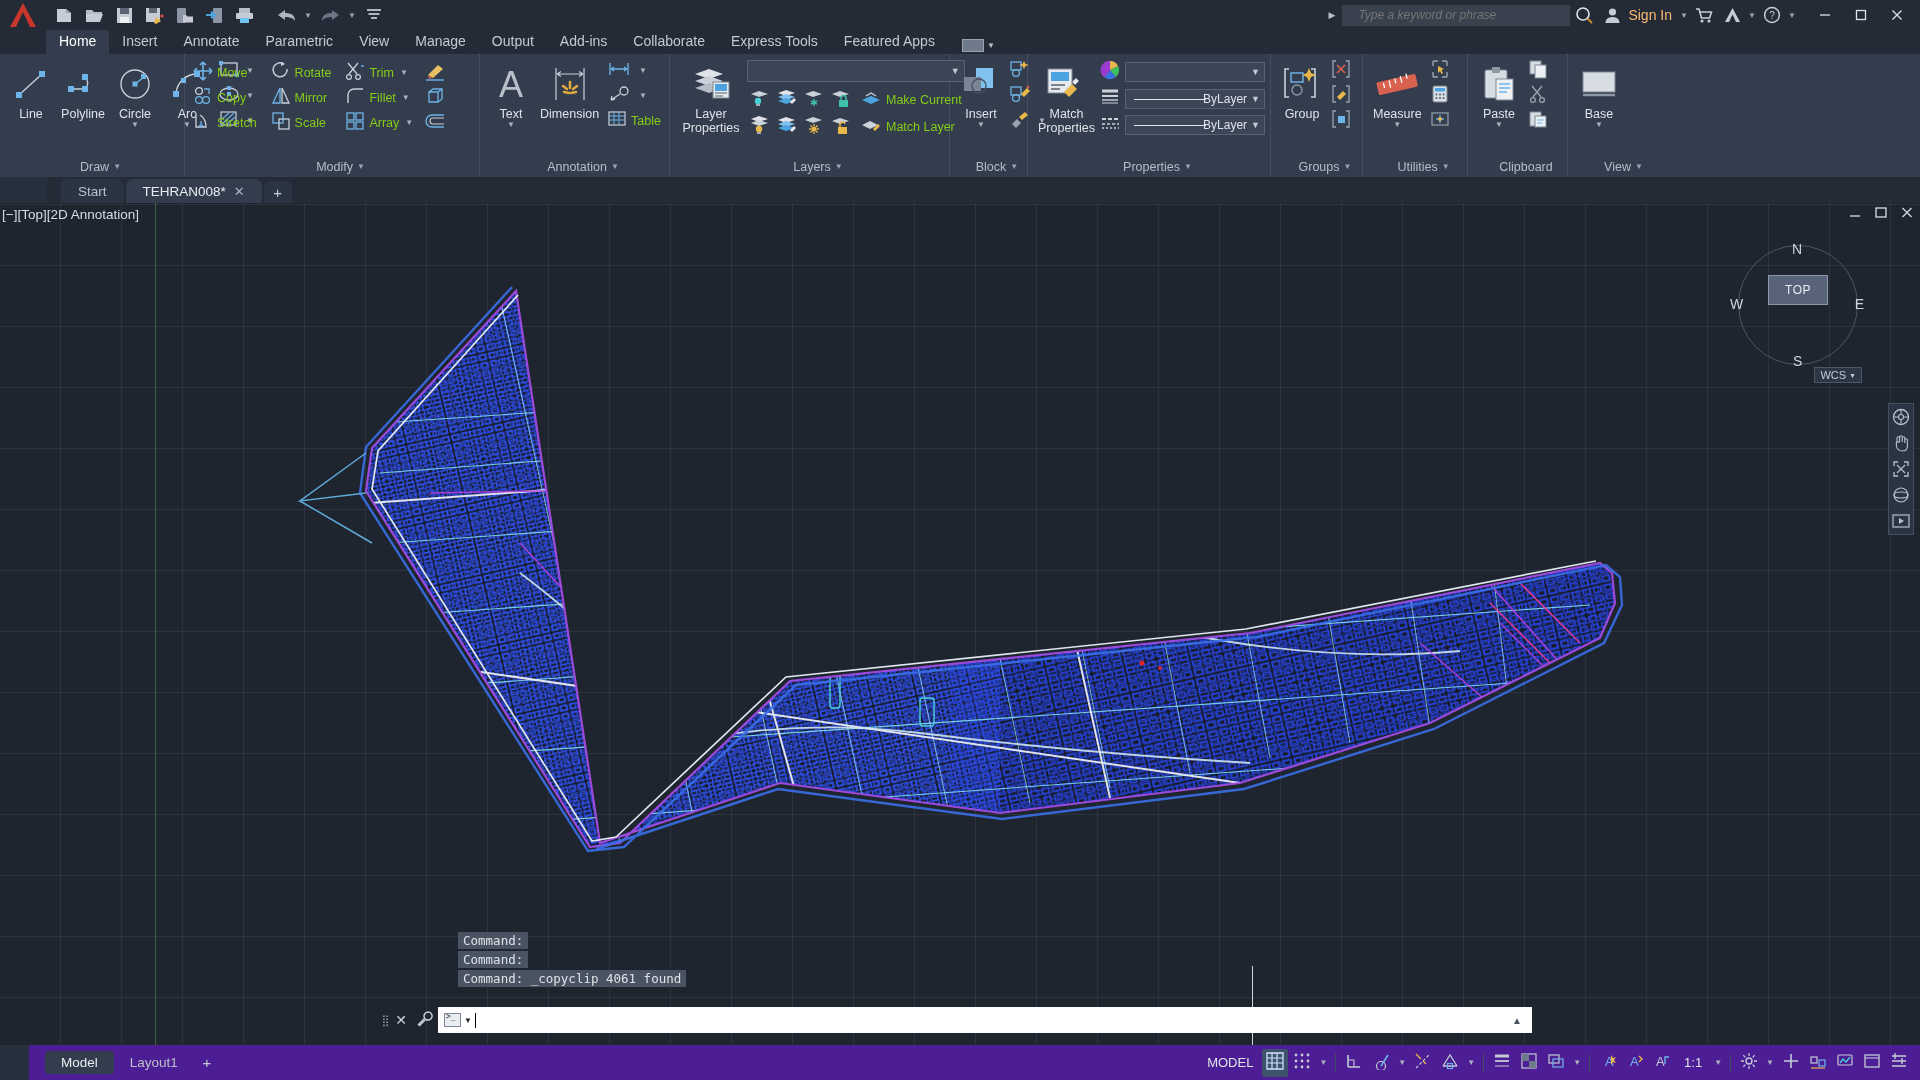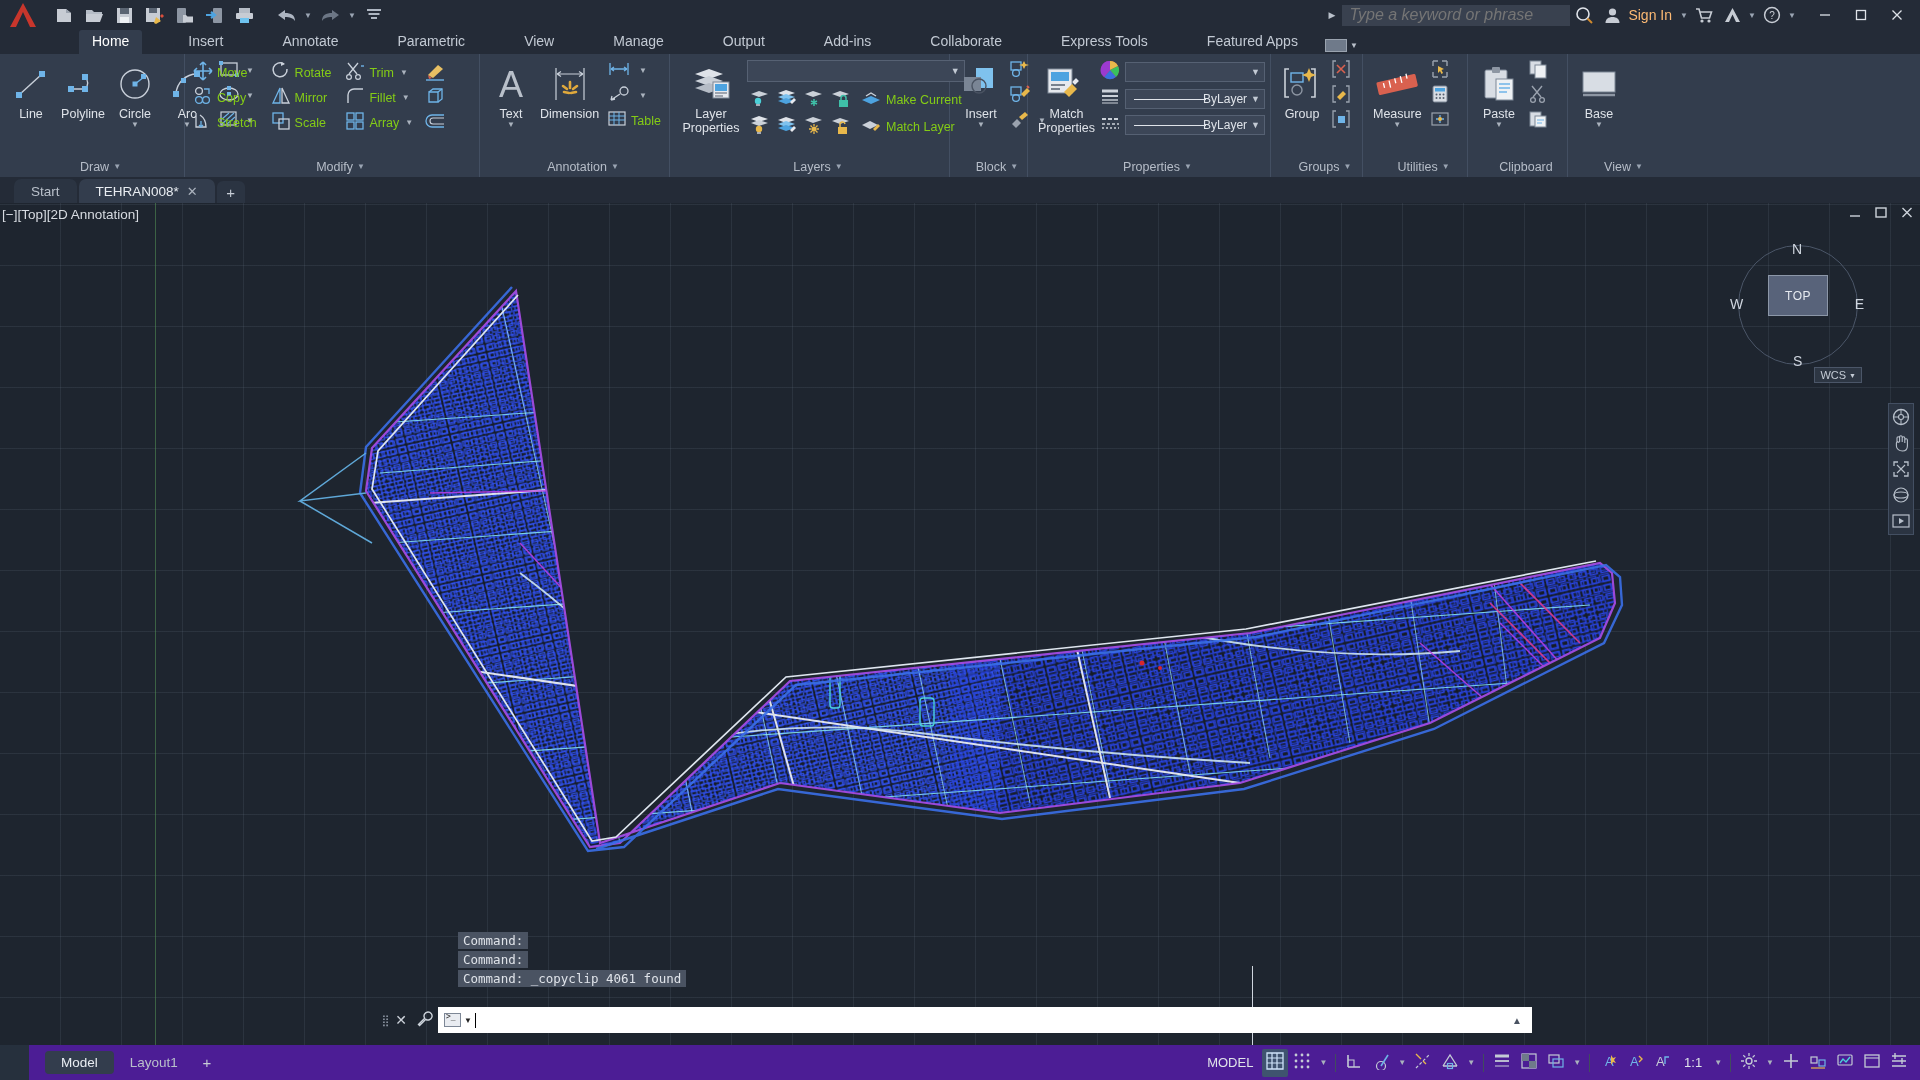--- a/index.html
+++ b/index.html
@@ -21,7 +21,7 @@
   .searchwrap { display:flex; align-items:center; }
   .srch-caret { color:#b9c0ca; font-size:9px; padding:0 7px; }
   .srch-input { width:228px; height:21px; background:#39414f; border:none; outline:none;
-     color:#22c55e; font-style:italic; font-size:16px; padding:0 7px; font-family:"Liberation Sans",sans-serif; }
+     color:#22c55e; font-style:italic; font-size:12px; padding:0 16px; font-family:"Liberation Sans",sans-serif; }
   .ticon { width:28px; height:28px; display:flex; align-items:center; justify-content:center; }
   .signin { font-size:14px; color:#fdba74; padding:0 6px 0 2px; white-space:nowrap; }
   .wbtn { width:28px; height:28px; display:flex; align-items:center; justify-content:center; color:#c6ccd5; }

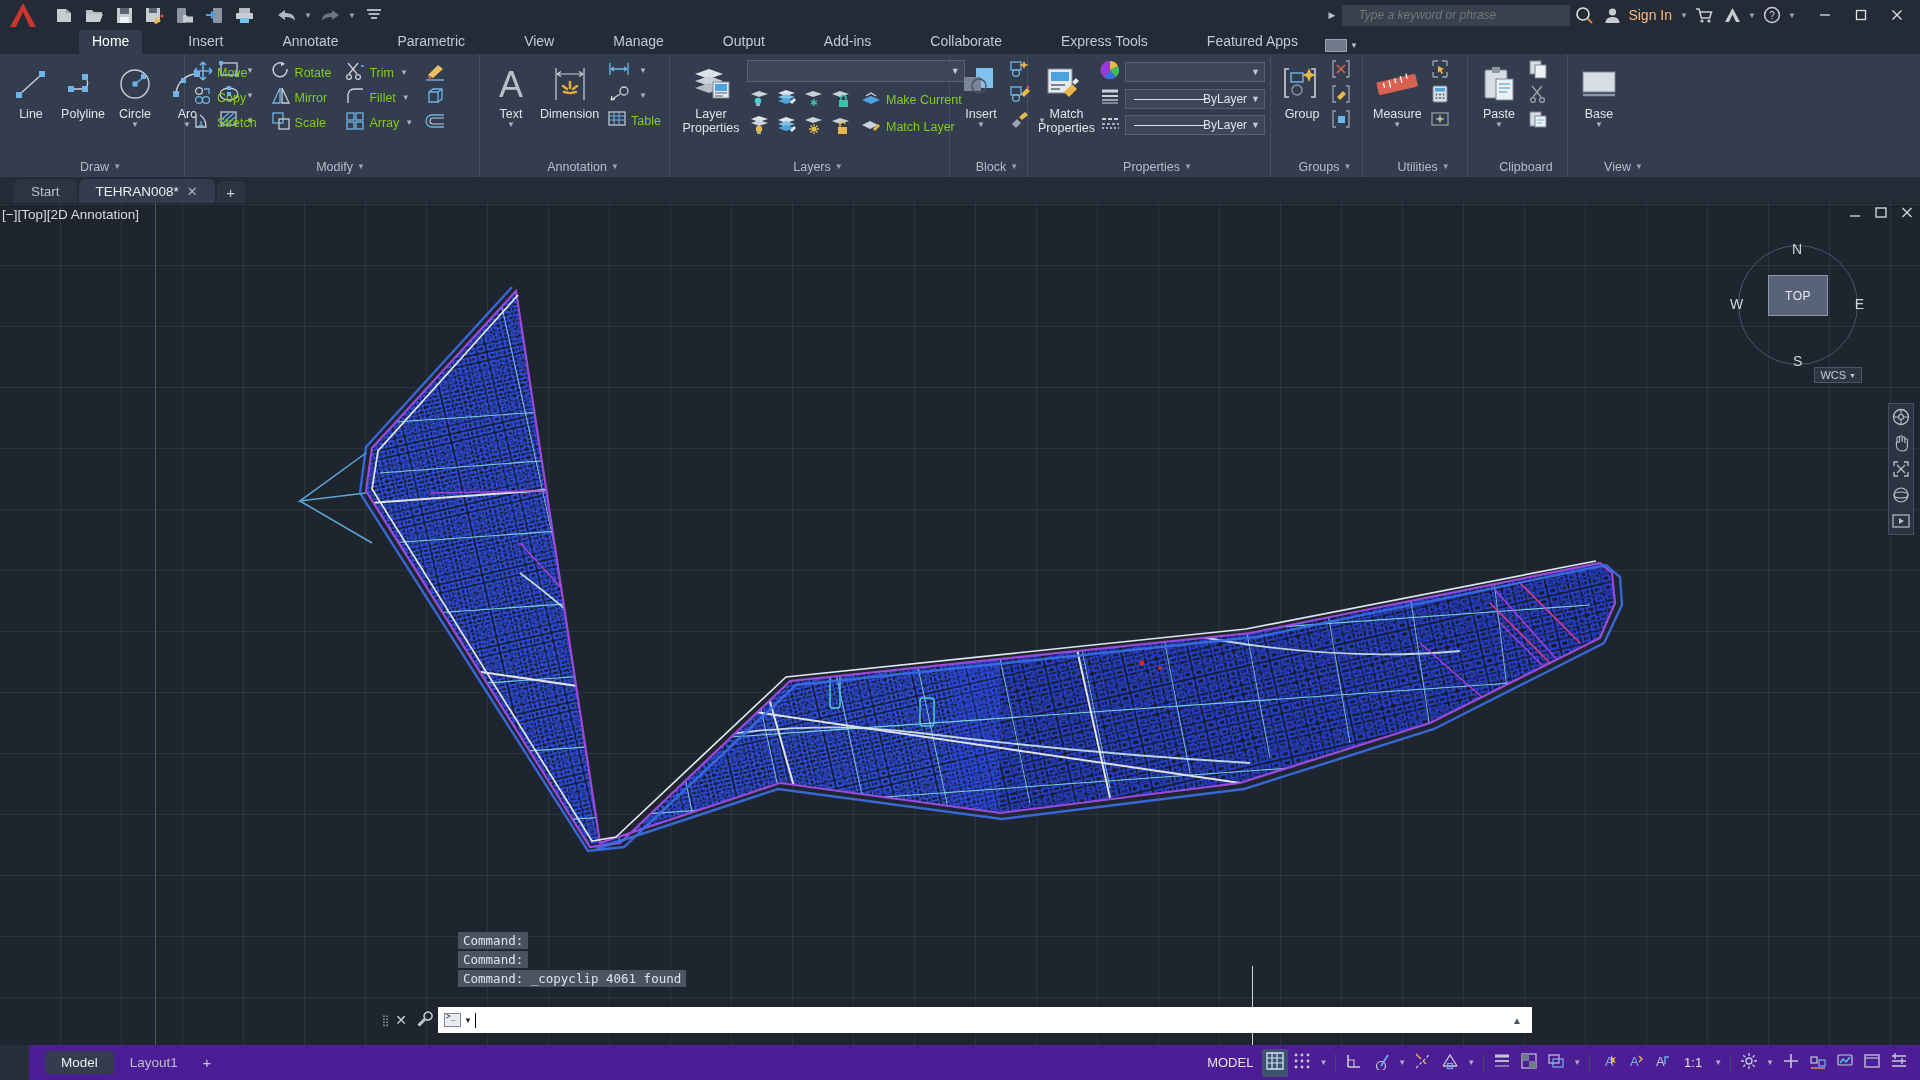--- a/index.html
+++ b/index.html
@@ -30,7 +30,7 @@
 
   
   .ribbon-tabs { height:24px; background:#242b37; display:flex; align-items:flex-end; padding-left:46px; flex:none; position:relative; }
-  .rtab { font-size:14px; color:#c2c9d3; padding:2px 13px 4px; line-height:18px; white-space:nowrap;margin-left:33px; }
+  .rtab { font-size:14px; color:#c2c9d3; padding:2px 13px 4px; line-height:18px; white-space:nowrap; }
   .rtab.active { background:#333d4d; color:#fff; border-radius:3px 3px 0 0; }
   .wsel { margin-left:14px; display:flex; align-items:center; gap:3px; padding-bottom:2px; }
   .wsel-box { width:22px; height:13px; background:#6f7a8a; border:1px solid #9aa3af; }

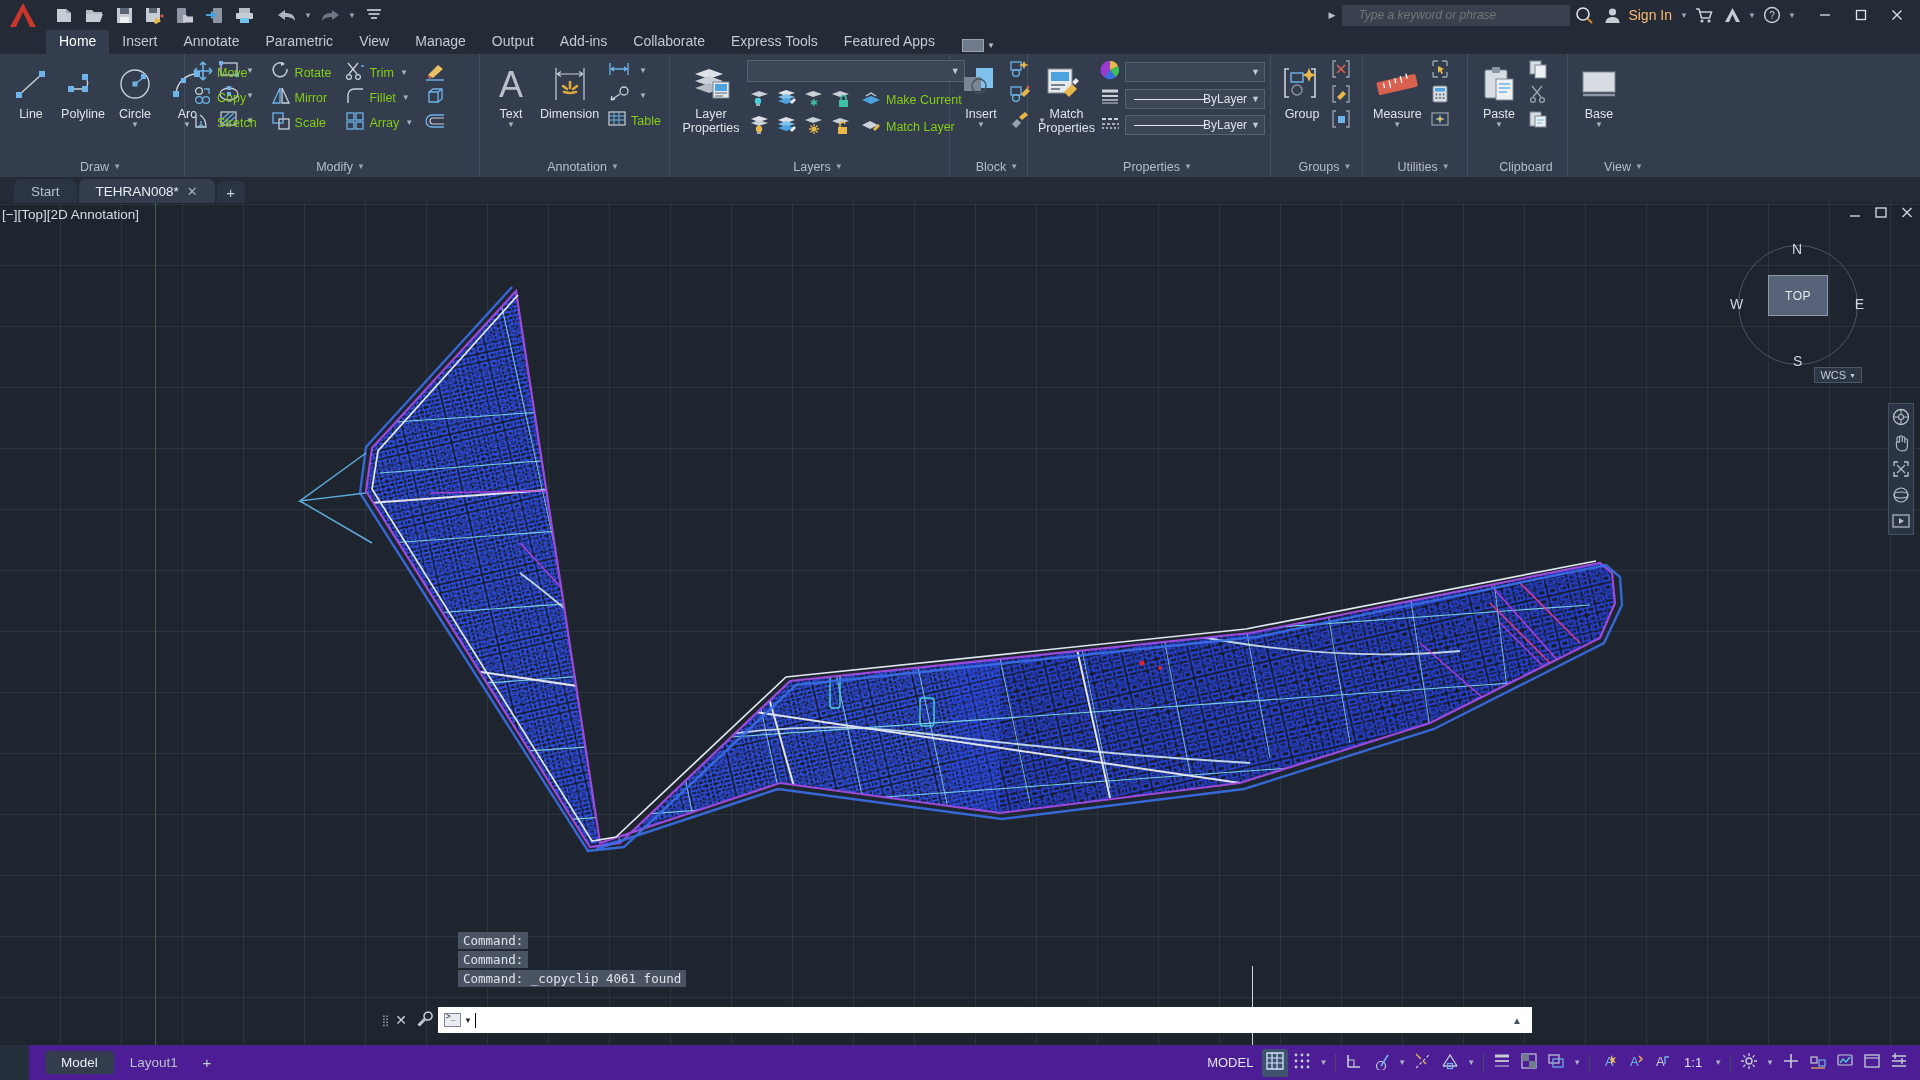--- a/index.html
+++ b/index.html
@@ -64,7 +64,7 @@
   .lineprev { position:absolute; left:8px; right:58px; top:50%; height:1px; background:#dfe3e9; }
 
   
-  .filetabs { height:26px; background:#242b37; display:flex; align-items:flex-end; padding-left:14px; flex:none; }
+  .filetabs { height:26px; background:#242b37; display:flex; align-items:flex-end; padding-left:14px; flex:none;margin-left:47px; }
   .ftab { height:24px; display:flex; align-items:center; gap:8px; padding:0 17px;
      font-size:13.5px; color:#b9c0ca; background:#2b3442; border-radius:7px 7px 0 0; margin-right:2px; }
   .ftab.active { background:#333d4d; color:#e9edf2; }

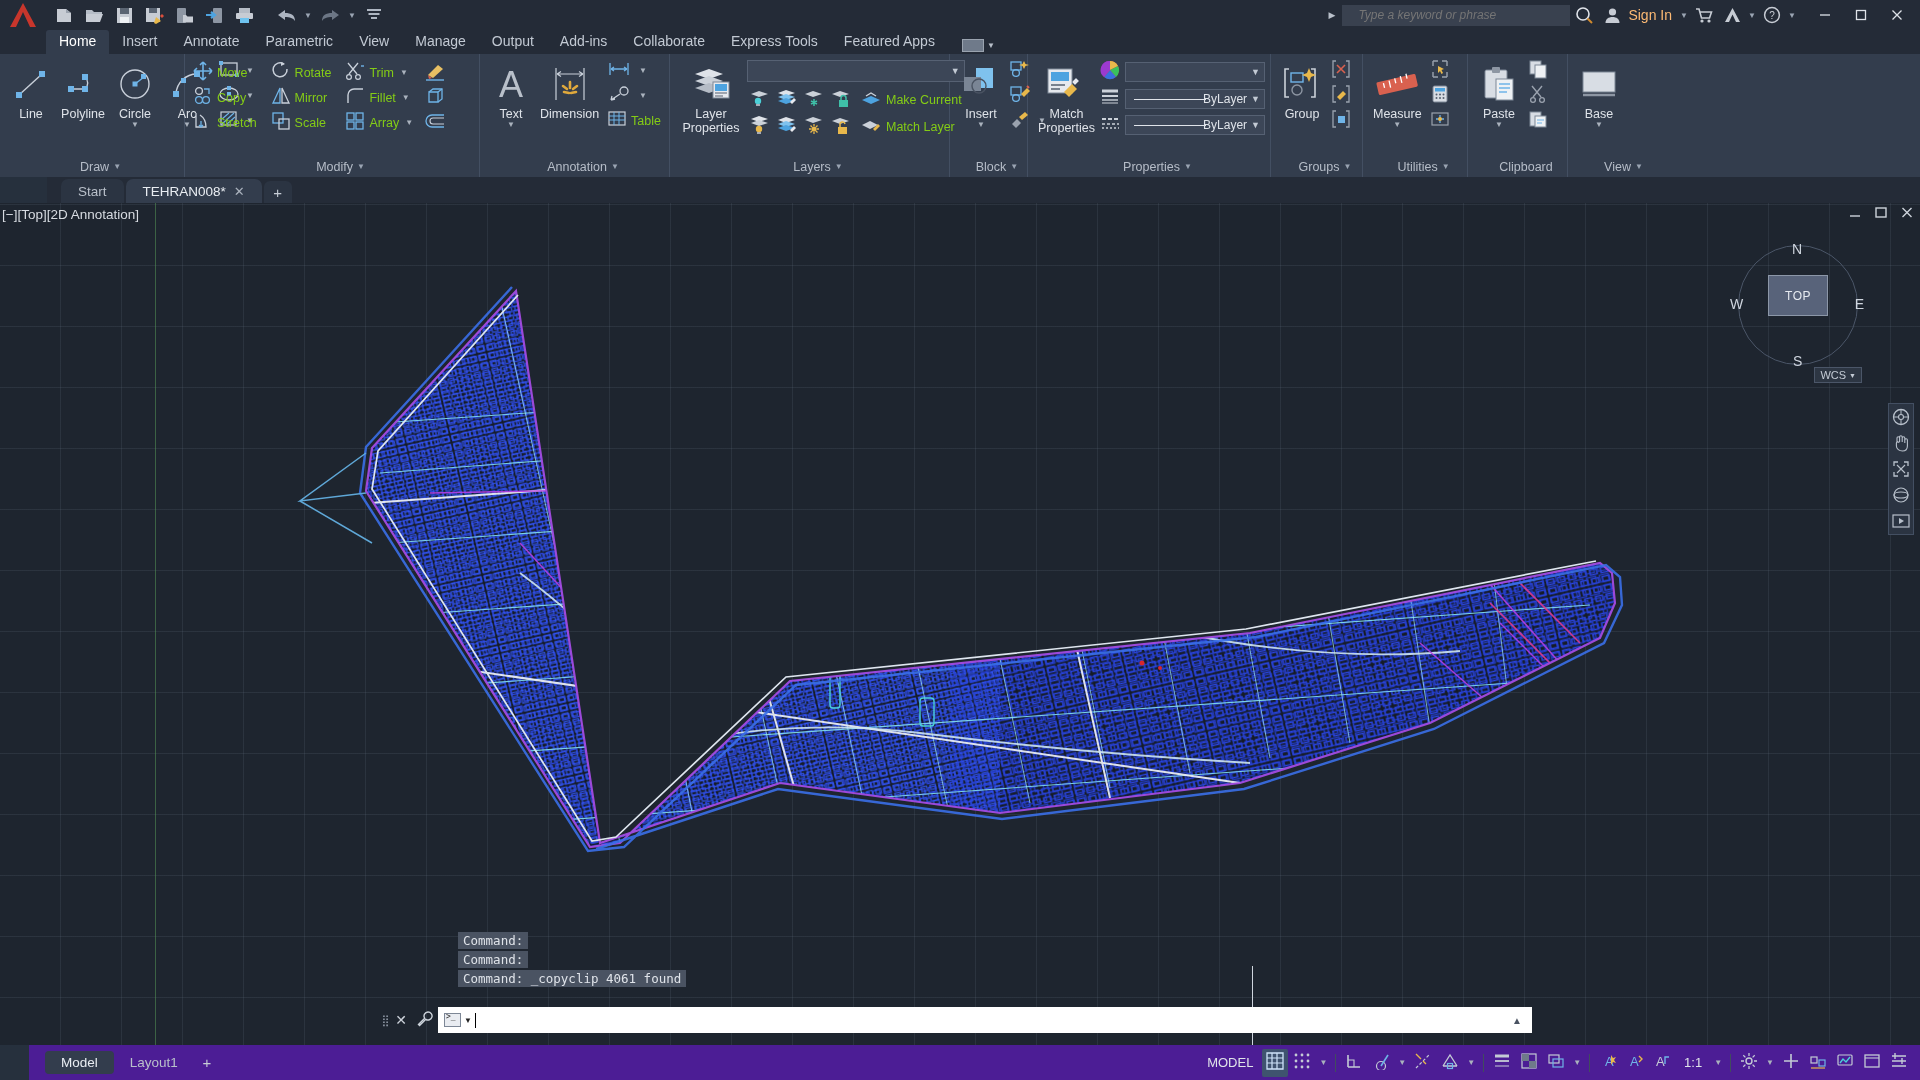--- a/index.html
+++ b/index.html
@@ -86,7 +86,7 @@
   
   .viewcube { position:absolute; right:62px; top:42px; width:120px; height:120px; }
   .vc-ring { position:absolute; inset:0; border-radius:50%; border:1px solid #4b5668; }
-  .vc-top { position:absolute; left:30px; top:30px; width:60px; height:41px; background:#58637a;
+  .vc-top { position:absolute; left:30px; top:30px; width:60px; height:30px; background:#58637a;
      border:1px solid #8c97a8; display:flex; align-items:center; justify-content:center;
      font-size:12px; color:#e6eaf0; letter-spacing:.5px; }
   .vc-n,.vc-s,.vc-e,.vc-w { position:absolute; font-size:14px; color:#cfd5de; }

